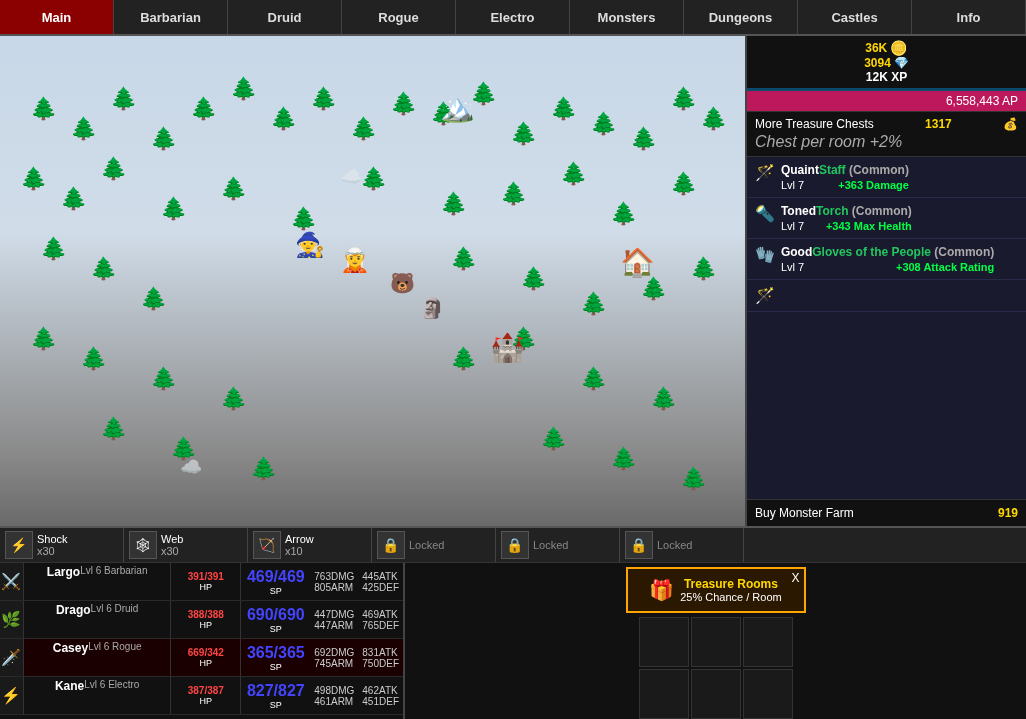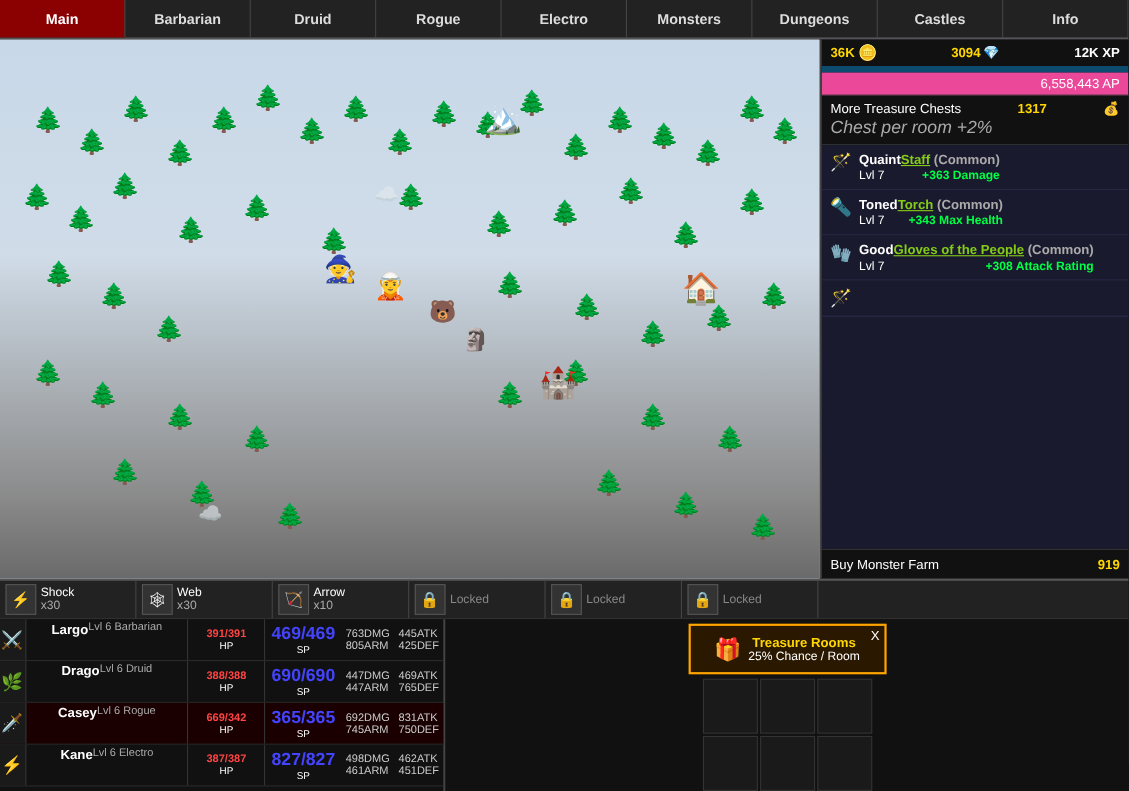--- a/index.html
+++ b/index.html
@@ -77,8 +77,9 @@
       display: flex;
       justify-content: space-between;
       align-items: center;
-      border-bottom: 6px solid #0c4a6e;
+      border-bottom: 3px solid #0c4a6e;
       min-height: 30px;
+      flex-direction: column;
     }
     .resource-item {
       display: flex;

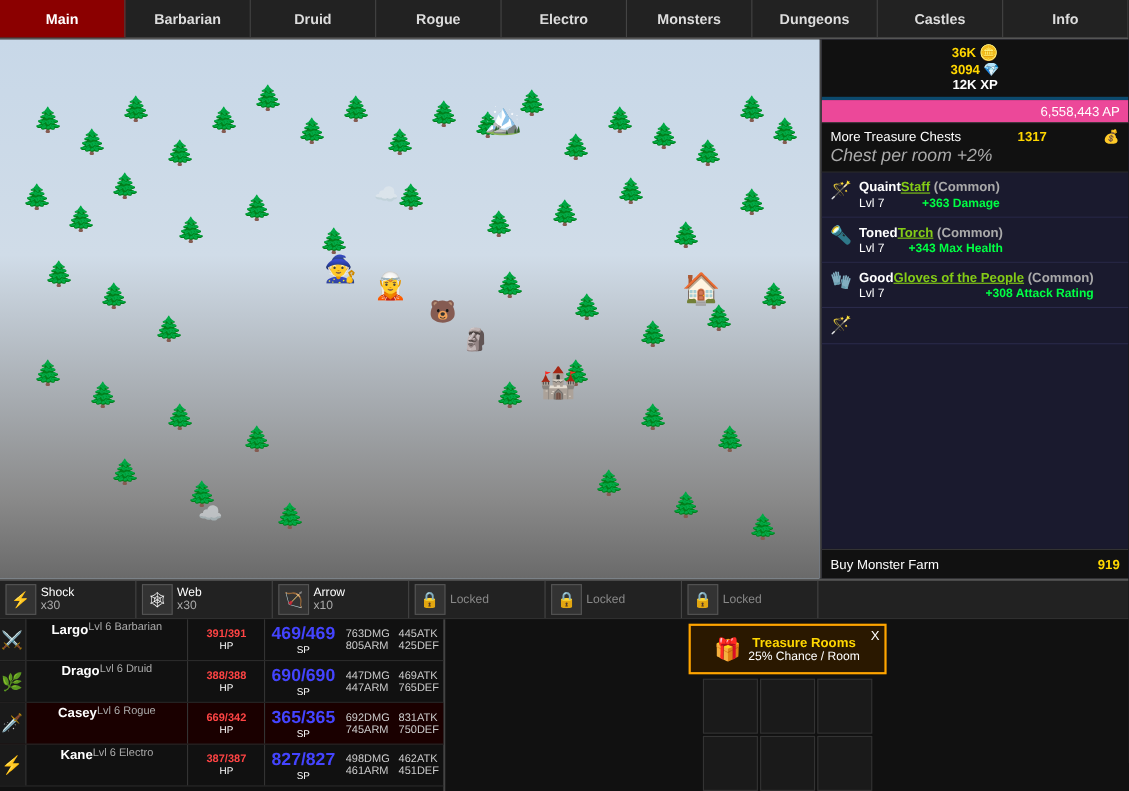--- a/index.html
+++ b/index.html
@@ -99,7 +99,7 @@
     }
 
     #ap-bar {
-      background: #ec4899;
+      background: #be185d;
       padding: 3px 8px;
       border-bottom: 1px solid #333;
       font-size: 12px;

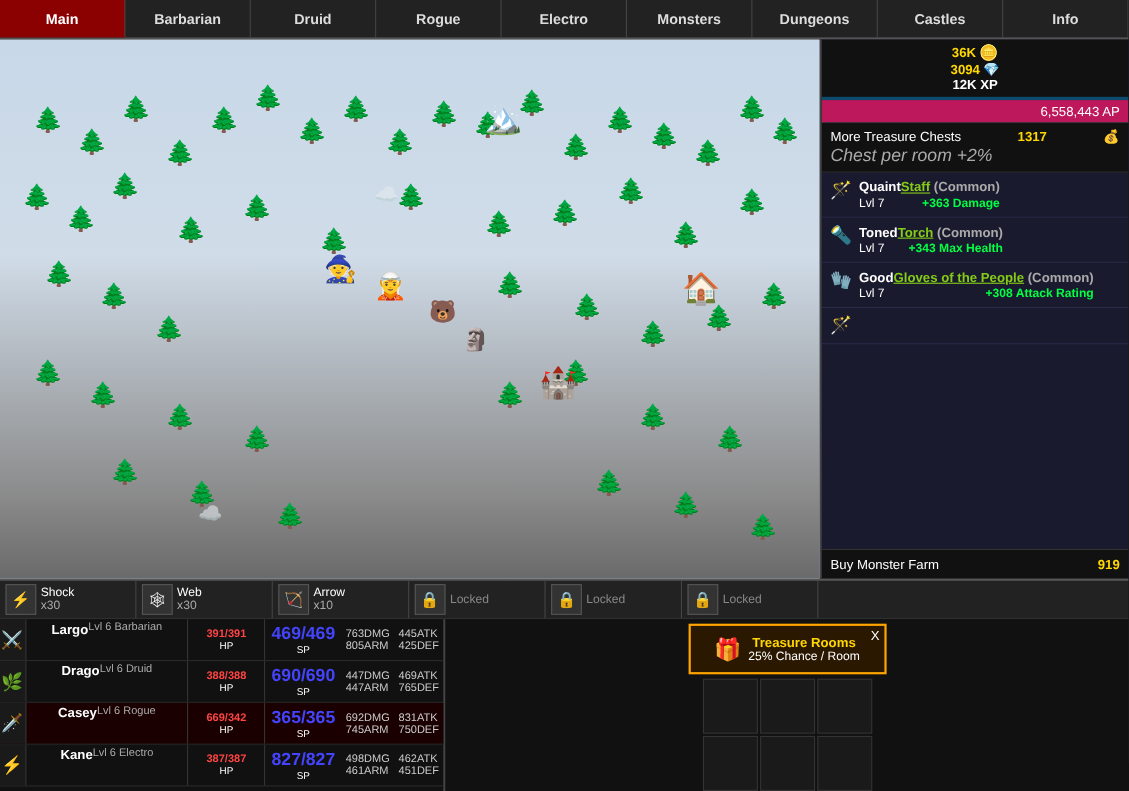--- a/index.html
+++ b/index.html
@@ -119,8 +119,7 @@
       margin-bottom: 2px;
     }
     .item-name .word-colored {
-      color: #84cc16;
-      text-decoration: underline;
+      color: #22c55e;
     }
     .item-name .word-plain {
       color: #fff;

